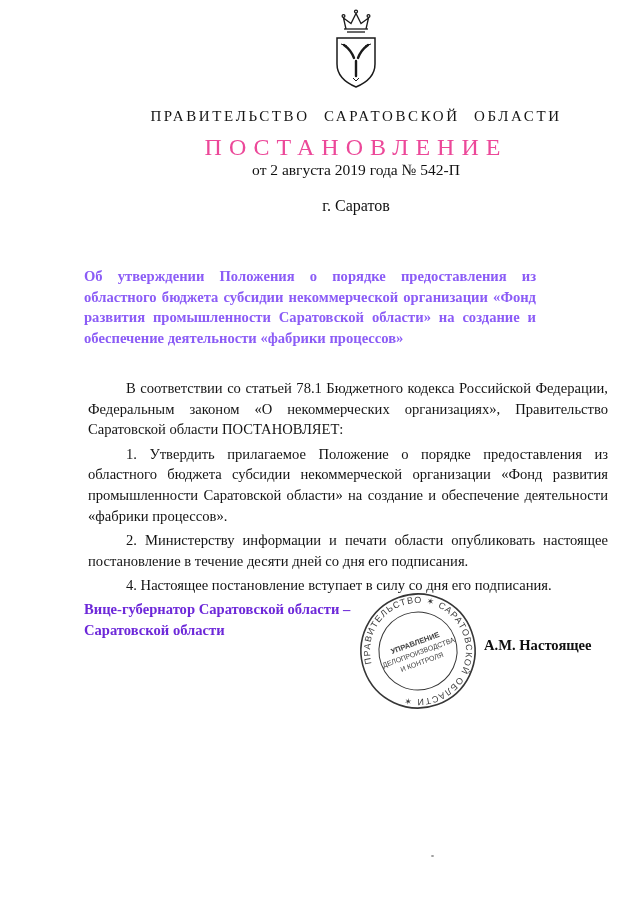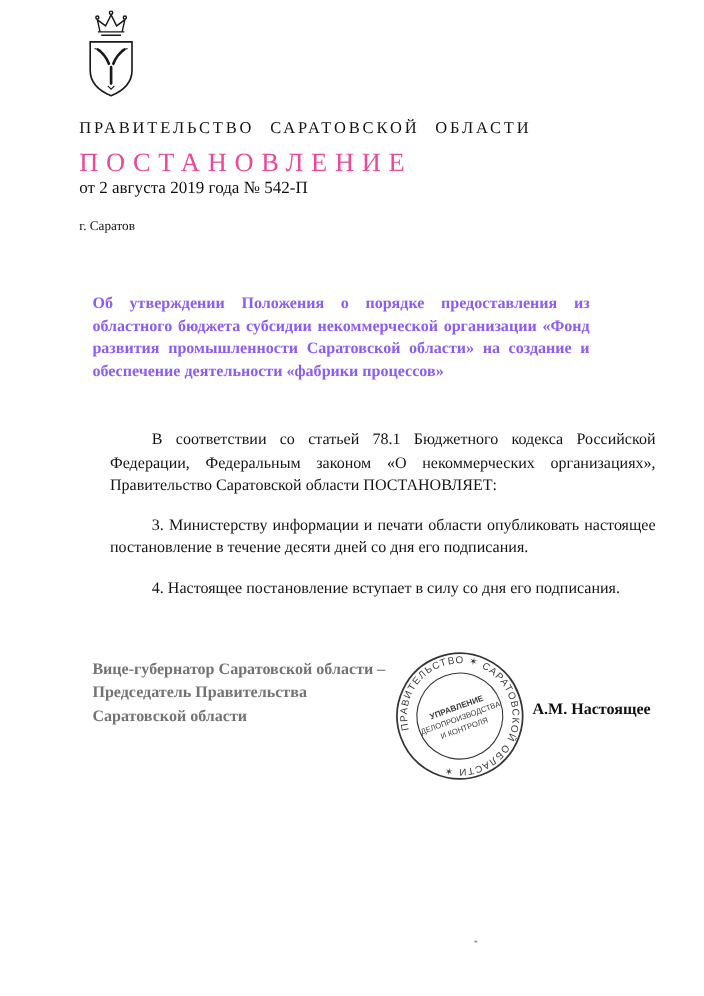--- a/index.html
+++ b/index.html
@@ -14,7 +14,7 @@
   .page{position:absolute;inset:0;}
 
   
-  .header{position:absolute;top:0;left:0;right:0;text-align:left;padding-left:72px;}
+  .header{position:absolute;top:0;left:0;right:0;text-align:center;padding-left:72px;}
   .emblem{display:inline-block;margin-top:8px;}
   .org-name{
     margin-top:12px;

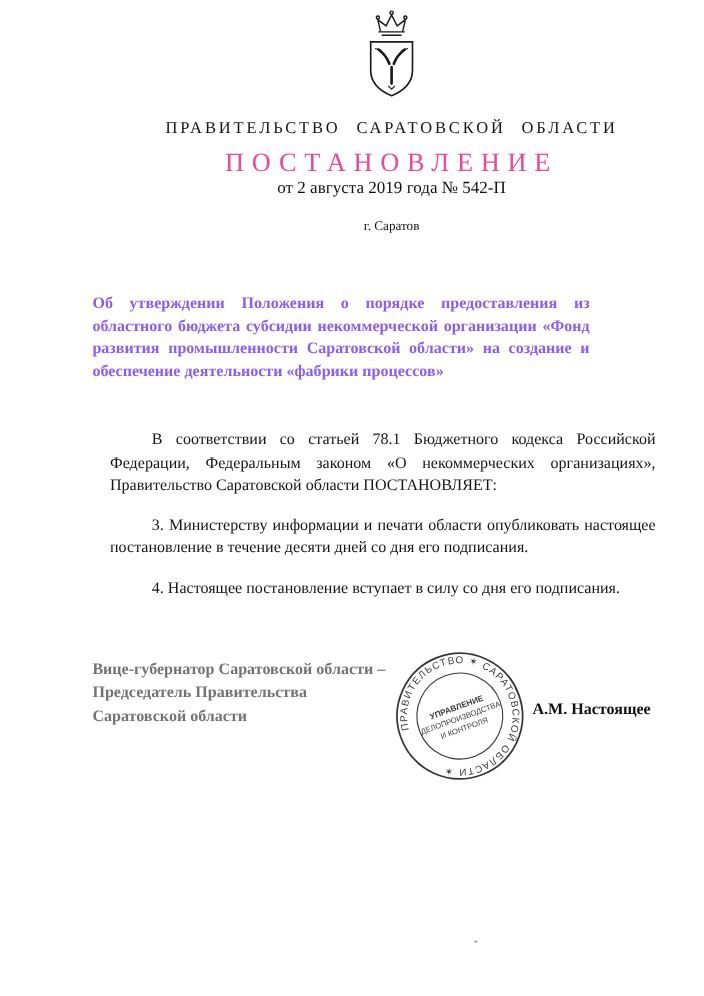--- a/index.html
+++ b/index.html
@@ -27,7 +27,7 @@
     color:#ec4899;
   }
   .date-line{font-size:15.5px;}
-  .place-line{margin-top:18px;font-size:12px;}
+  .place-line{margin-top:18px;font-size:16px;}
 
   
   .title{

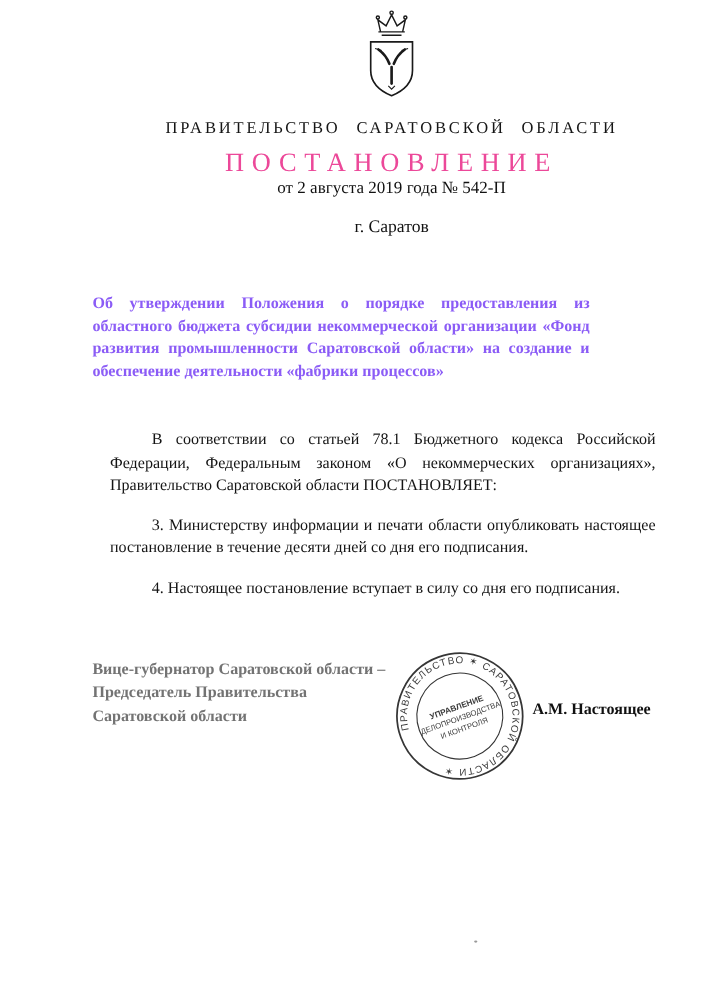--- a/index.html
+++ b/index.html
@@ -40,7 +40,7 @@
     position:absolute;left:84px;top:374px;width:528px;
     font-size:14.6px;line-height:20.6px;text-align:justify;color:#141414;
   }
-  .body-text p{margin:16px;text-indent:38px;}
+  .body-text p{margin:4px;text-indent:38px;}
 
   
   .sign-block{

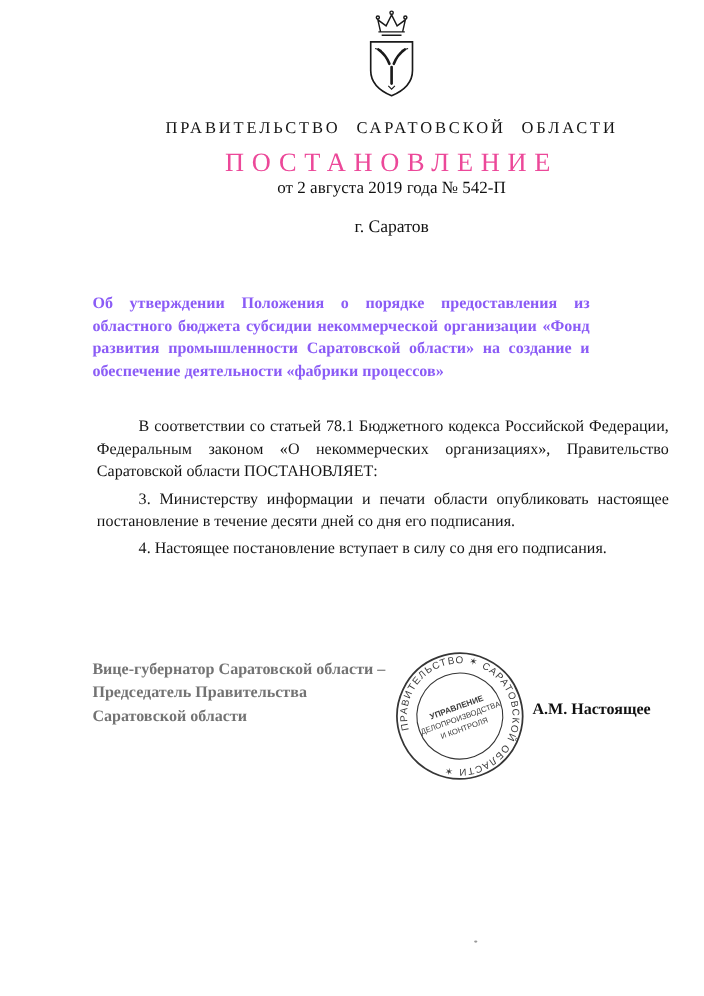--- a/index.html
+++ b/index.html
@@ -106,6 +106,7 @@
 
   <div class="body-text">
     <p>В соответствии со статьей 78.1 Бюджетного кодекса Российской Федерации, Федеральным законом «О некоммерческих организациях», Правительство Саратовской области ПОСТАНОВЛЯЕТ:</p>
+    <p>1. Утвердить прилагаемое Положение о порядке предоставления из областного бюджета субсидии некоммерческой организации «Фонд развития промышленности Саратовской области» на создание и обеспечение деятельности «фабрики процессов».</p>
     <p>3. Министерству информации и печати области опубликовать настоящее постановление в течение десяти дней со дня его подписания.</p>
     <p>4. Настоящее постановление вступает в силу со дня его подписания.</p>
   </div>

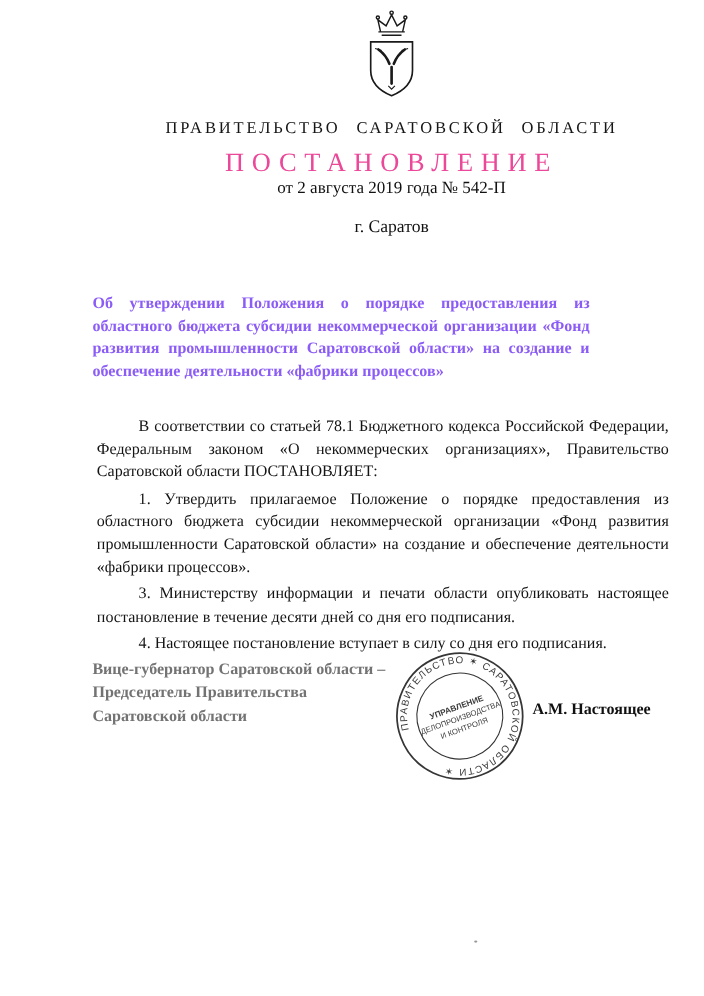--- a/index.html
+++ b/index.html
@@ -107,7 +107,7 @@
   <div class="body-text">
     <p>В соответствии со статьей 78.1 Бюджетного кодекса Российской Федерации, Федеральным законом «О некоммерческих организациях», Правительство Саратовской области ПОСТАНОВЛЯЕТ:</p>
     <p>1. Утвердить прилагаемое Положение о порядке предоставления из областного бюджета субсидии некоммерческой организации «Фонд развития промышленности Саратовской области» на создание и обеспечение деятельности «фабрики процессов».</p>
-    <p>3. Министерству информации и печати области опубликовать настоящее постановление в течение десяти дней со дня его подписания.</p>
+    <p>2. Министерству информации и печати области опубликовать настоящее постановление в течение десяти дней со дня его подписания.</p>
     <p>4. Настоящее постановление вступает в силу со дня его подписания.</p>
   </div>
 

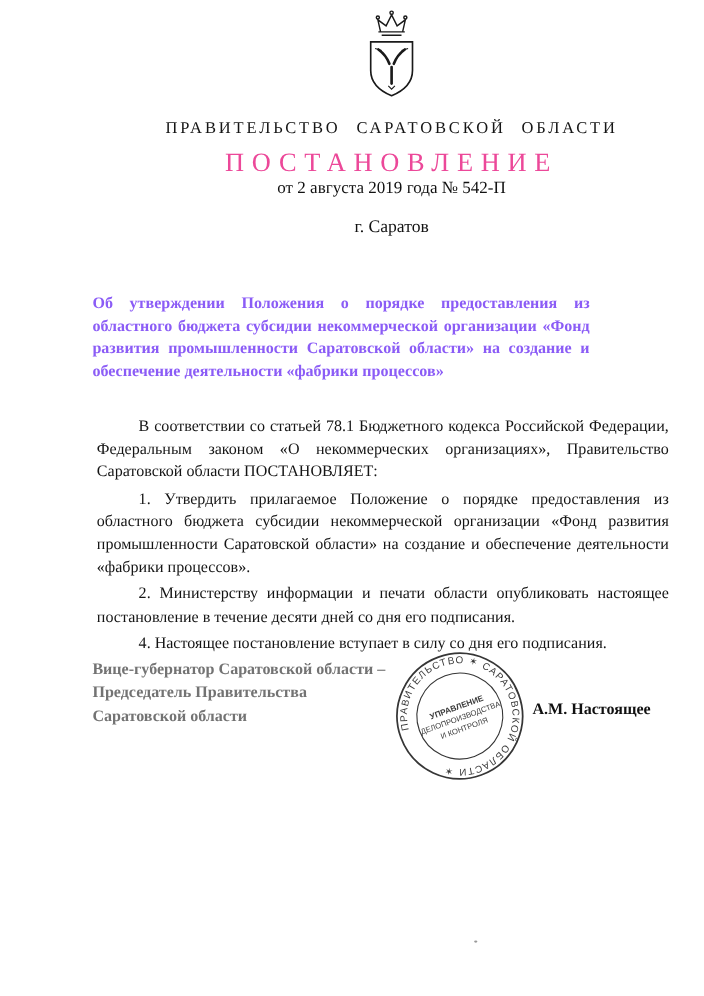--- a/index.html
+++ b/index.html
@@ -45,7 +45,7 @@
   
   .sign-block{
     position:absolute;left:84px;top:599px;width:310px;
-    font-weight:bold;font-size:14.6px;line-height:21px;color:#737373;
+    font-weight:bold;font-size:14.6px;line-height:21px;color:#6d28d9;
   }
   .sign-name{
     position:absolute;left:484px;top:637px;

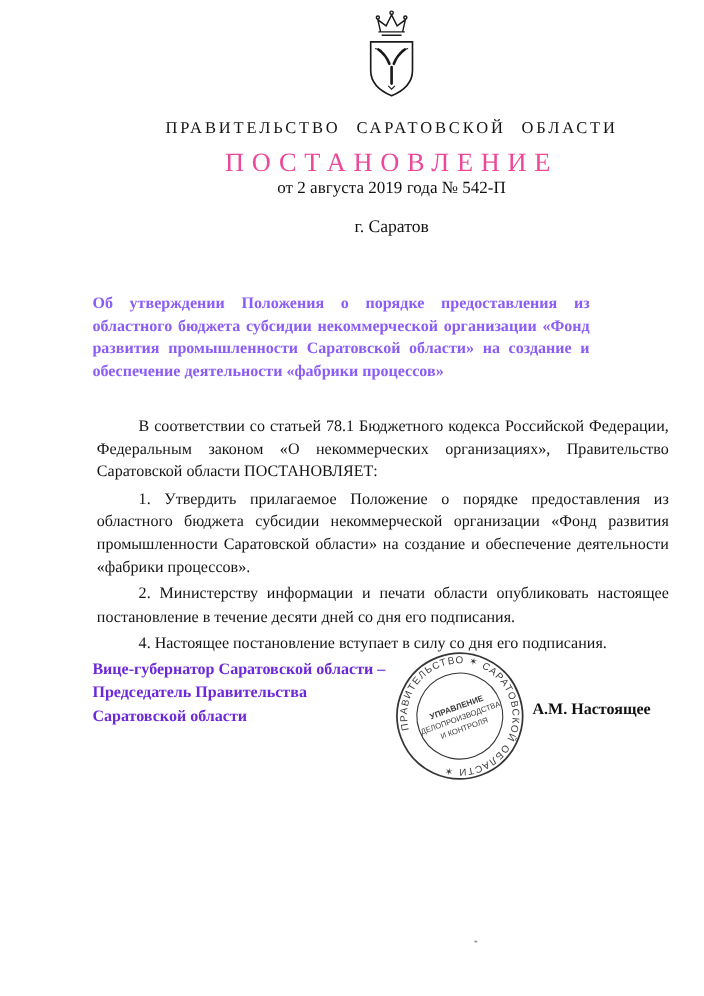--- a/index.html
+++ b/index.html
@@ -113,7 +113,6 @@
 
   <div class="sign-block">
     <div>Вице-губернатор Саратовской области –</div>
-    <div>Председатель Правительства</div>
     <div>Саратовской области</div>
   </div>
 

